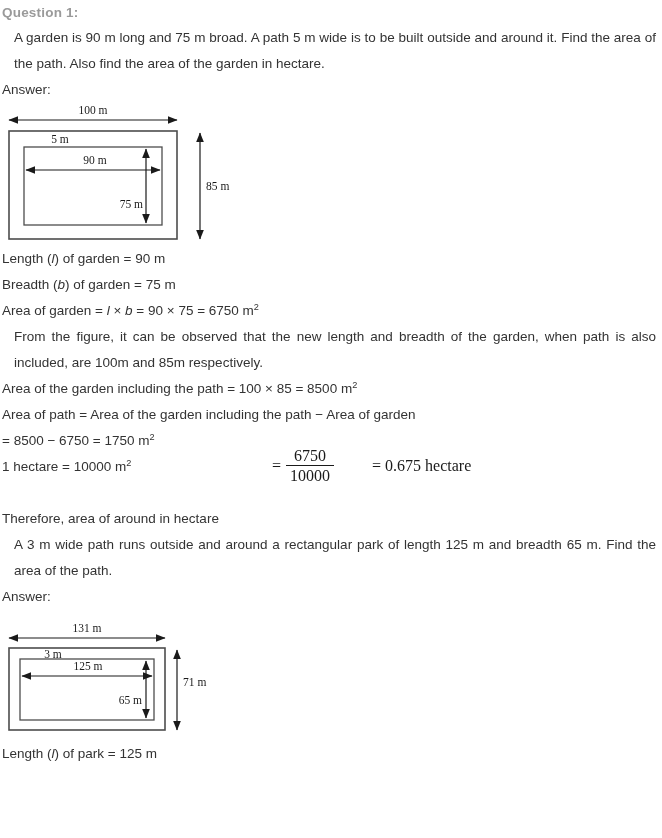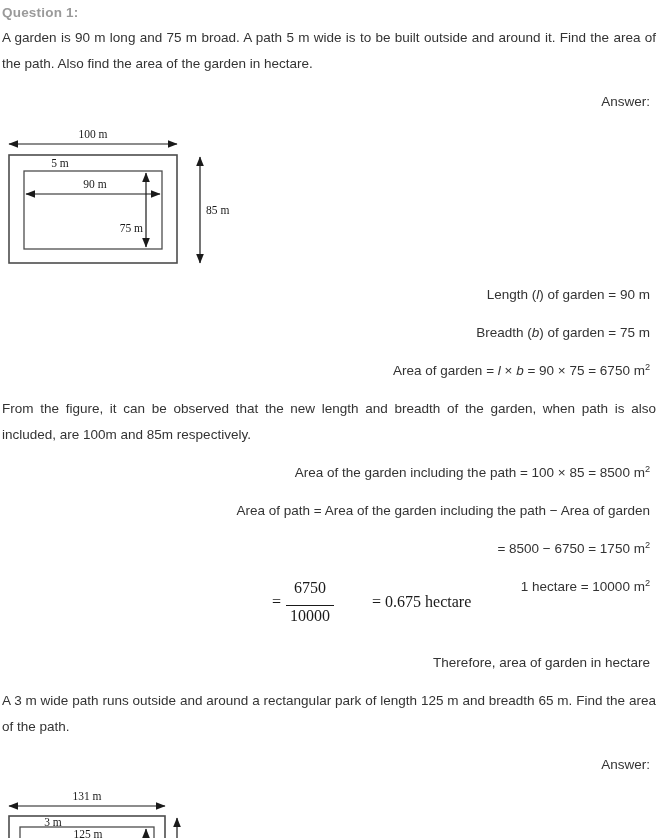--- a/index.html
+++ b/index.html
@@ -35,7 +35,7 @@
     color: #333333;
     text-align: justify;
     margin: 0;
-    padding: 0 6px 0 2px;
+    padding: 0 6px 0 14px;
     box-sizing: border-box;
   }
   .line {

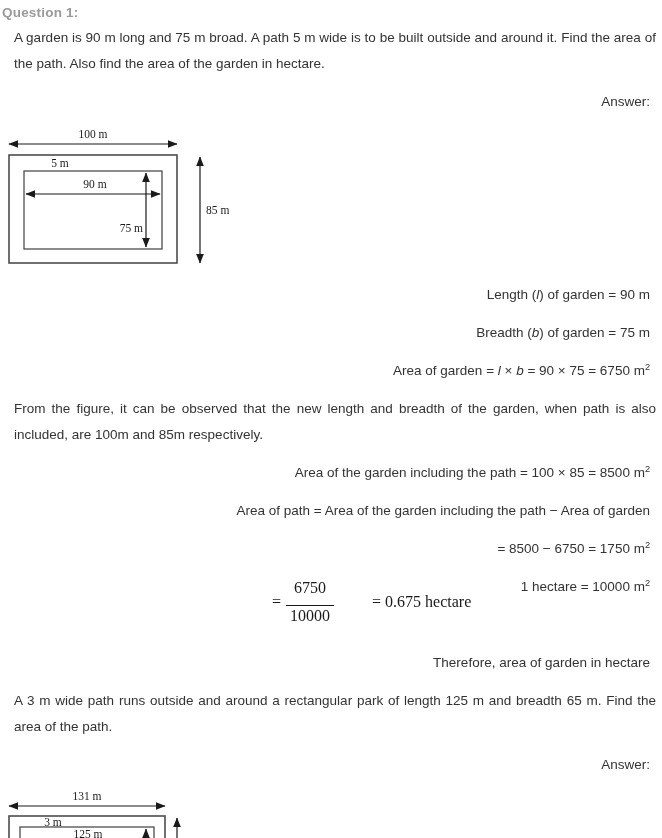--- a/index.html
+++ b/index.html
@@ -42,10 +42,9 @@
     font-size: 13.5px;
     line-height: 26px;
     color: #333333;
-    margin: 12px;
+    margin: 0;
     padding: 0 0 0 2px;
     white-space: nowrap;
-    text-align: right;
   }
   .it {
     font-style: italic;

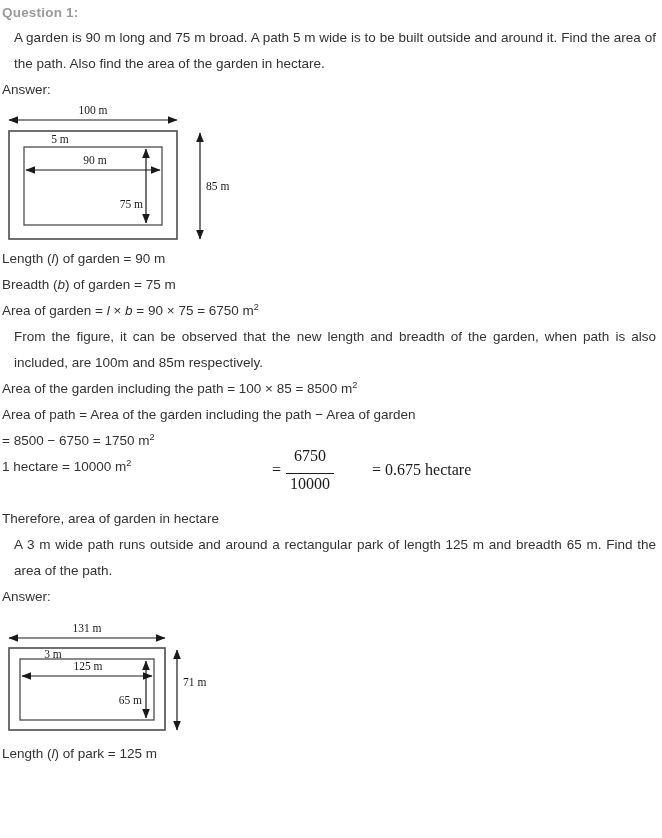--- a/index.html
+++ b/index.html
@@ -86,7 +86,6 @@
     align-items: center;
     vertical-align: middle;
     margin: 0 3px;
-    gap: 8px;
   }
   .frac .num {
     padding: 0 4px 1px 4px;

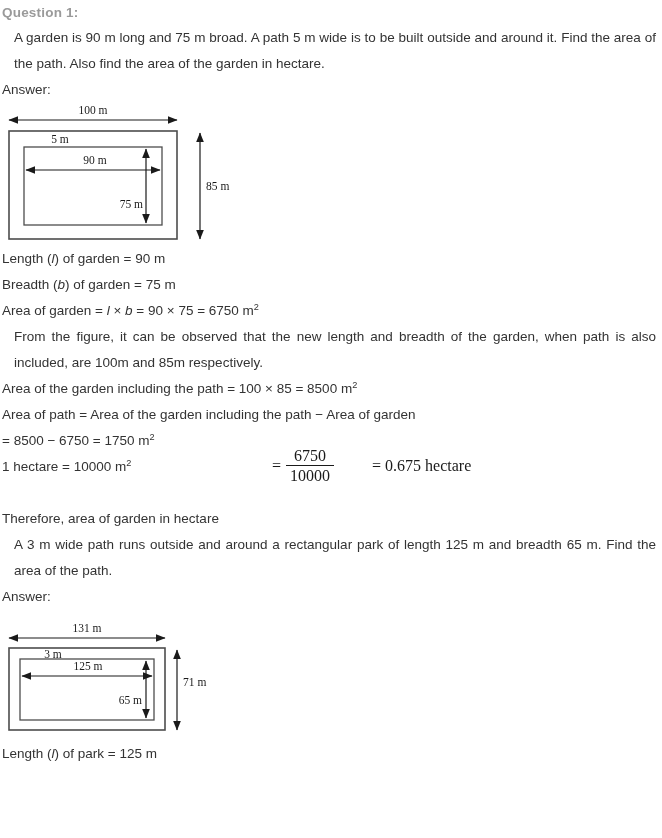--- a/index.html
+++ b/index.html
@@ -172,7 +172,7 @@
       </div>
     </div>
 
-    <div class="line">Therefore, area of garden in hectare</div>
+    <div class="line">Therefore, area of around in hectare</div>
   </div>
 
   <div>

